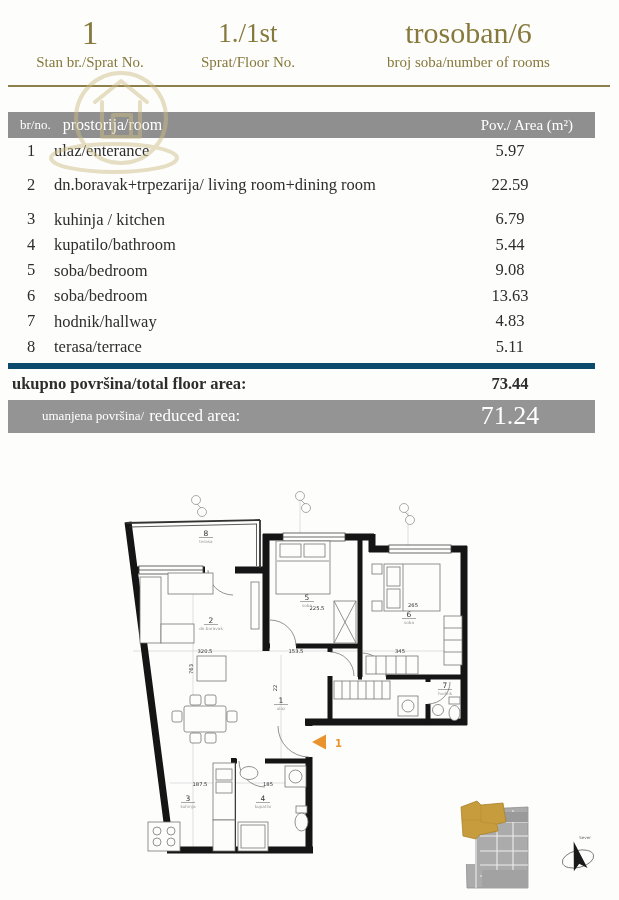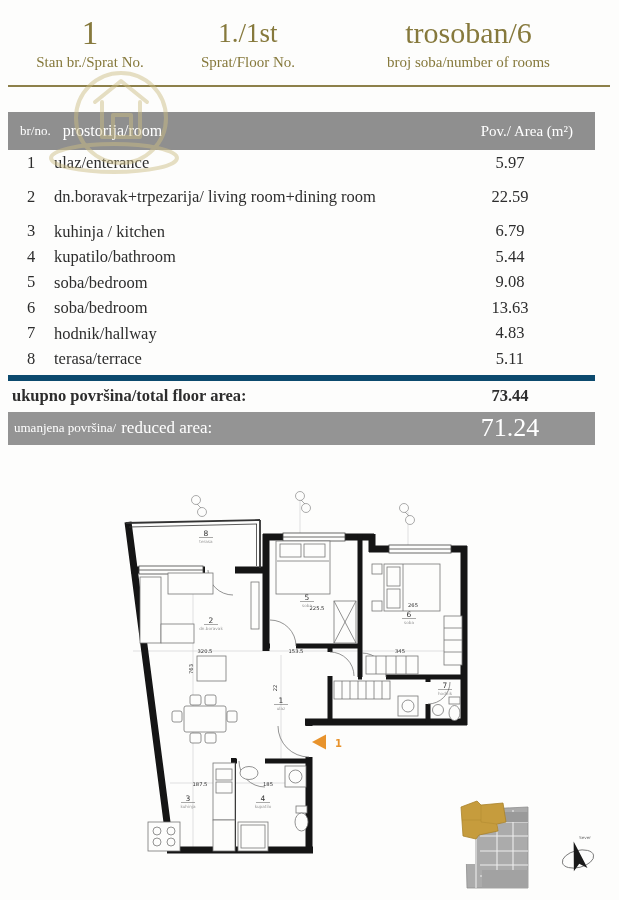--- a/index.html
+++ b/index.html
@@ -20,7 +20,7 @@
   .gold-rule{position:absolute;top:85px;left:8px;width:602px;height:2px;background:#8d804a;z-index:1;}
   
   .area-table{position:absolute;top:112px;left:8px;width:587px;z-index:3;}
-  .thead{background:#8f8f8f;color:#fff;height:38px;display:flex;align-items:center;padding:0;}
+  .thead{background:#8f8f8f;color:#fff;height:26px;display:flex;align-items:center;padding:0;}
   .th-no{font-size:13px;margin-left:12px;}
   .th-room{font-size:16px;margin-left:12px;}
   .th-area{font-size:15px;margin-left:auto;margin-right:22px;}

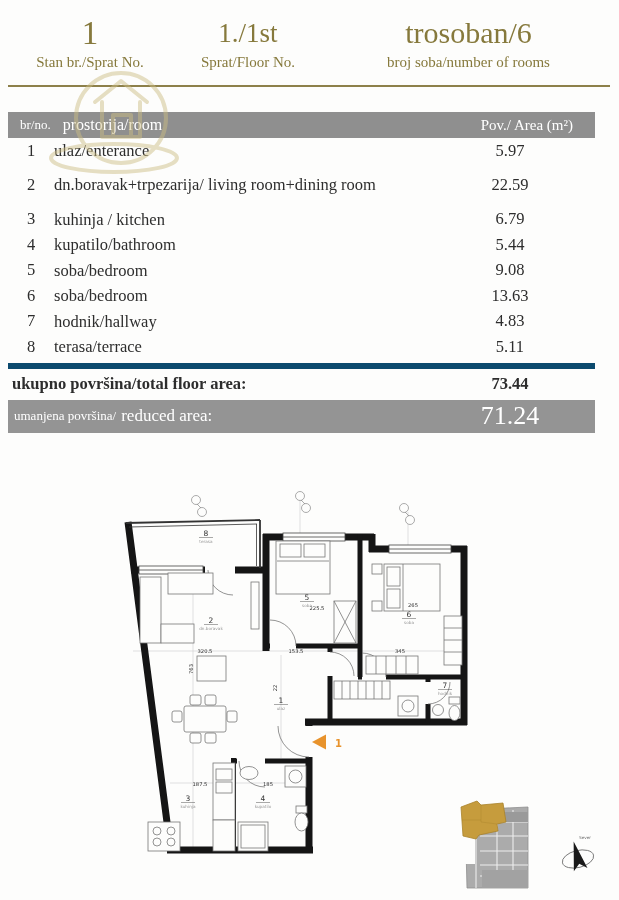--- a/index.html
+++ b/index.html
@@ -32,7 +32,7 @@
   .total-row{display:flex;align-items:center;border-top:6px solid #0c4a6e;margin-top:3px;
              font-weight:bold;font-size:16.5px;padding:5px 0 4px 0;}
   .total-row .c-name{padding-left:4px;}
-  .reduced-bar{background:#949494;color:#fff;display:flex;align-items:center;height:33px;margin-top:2px;}
+  .reduced-bar{background:#949494;color:#fff;display:flex;align-items:center;height:33px;margin-top:2px;padding-left:28px;}
   .rb-sr{font-size:13px;margin-left:6px;}
   .rb-en{font-size:17px;margin-left:5px;}
   .rb-val{width:170px;text-align:center;flex:none;margin-left:auto;font-size:26px;}

